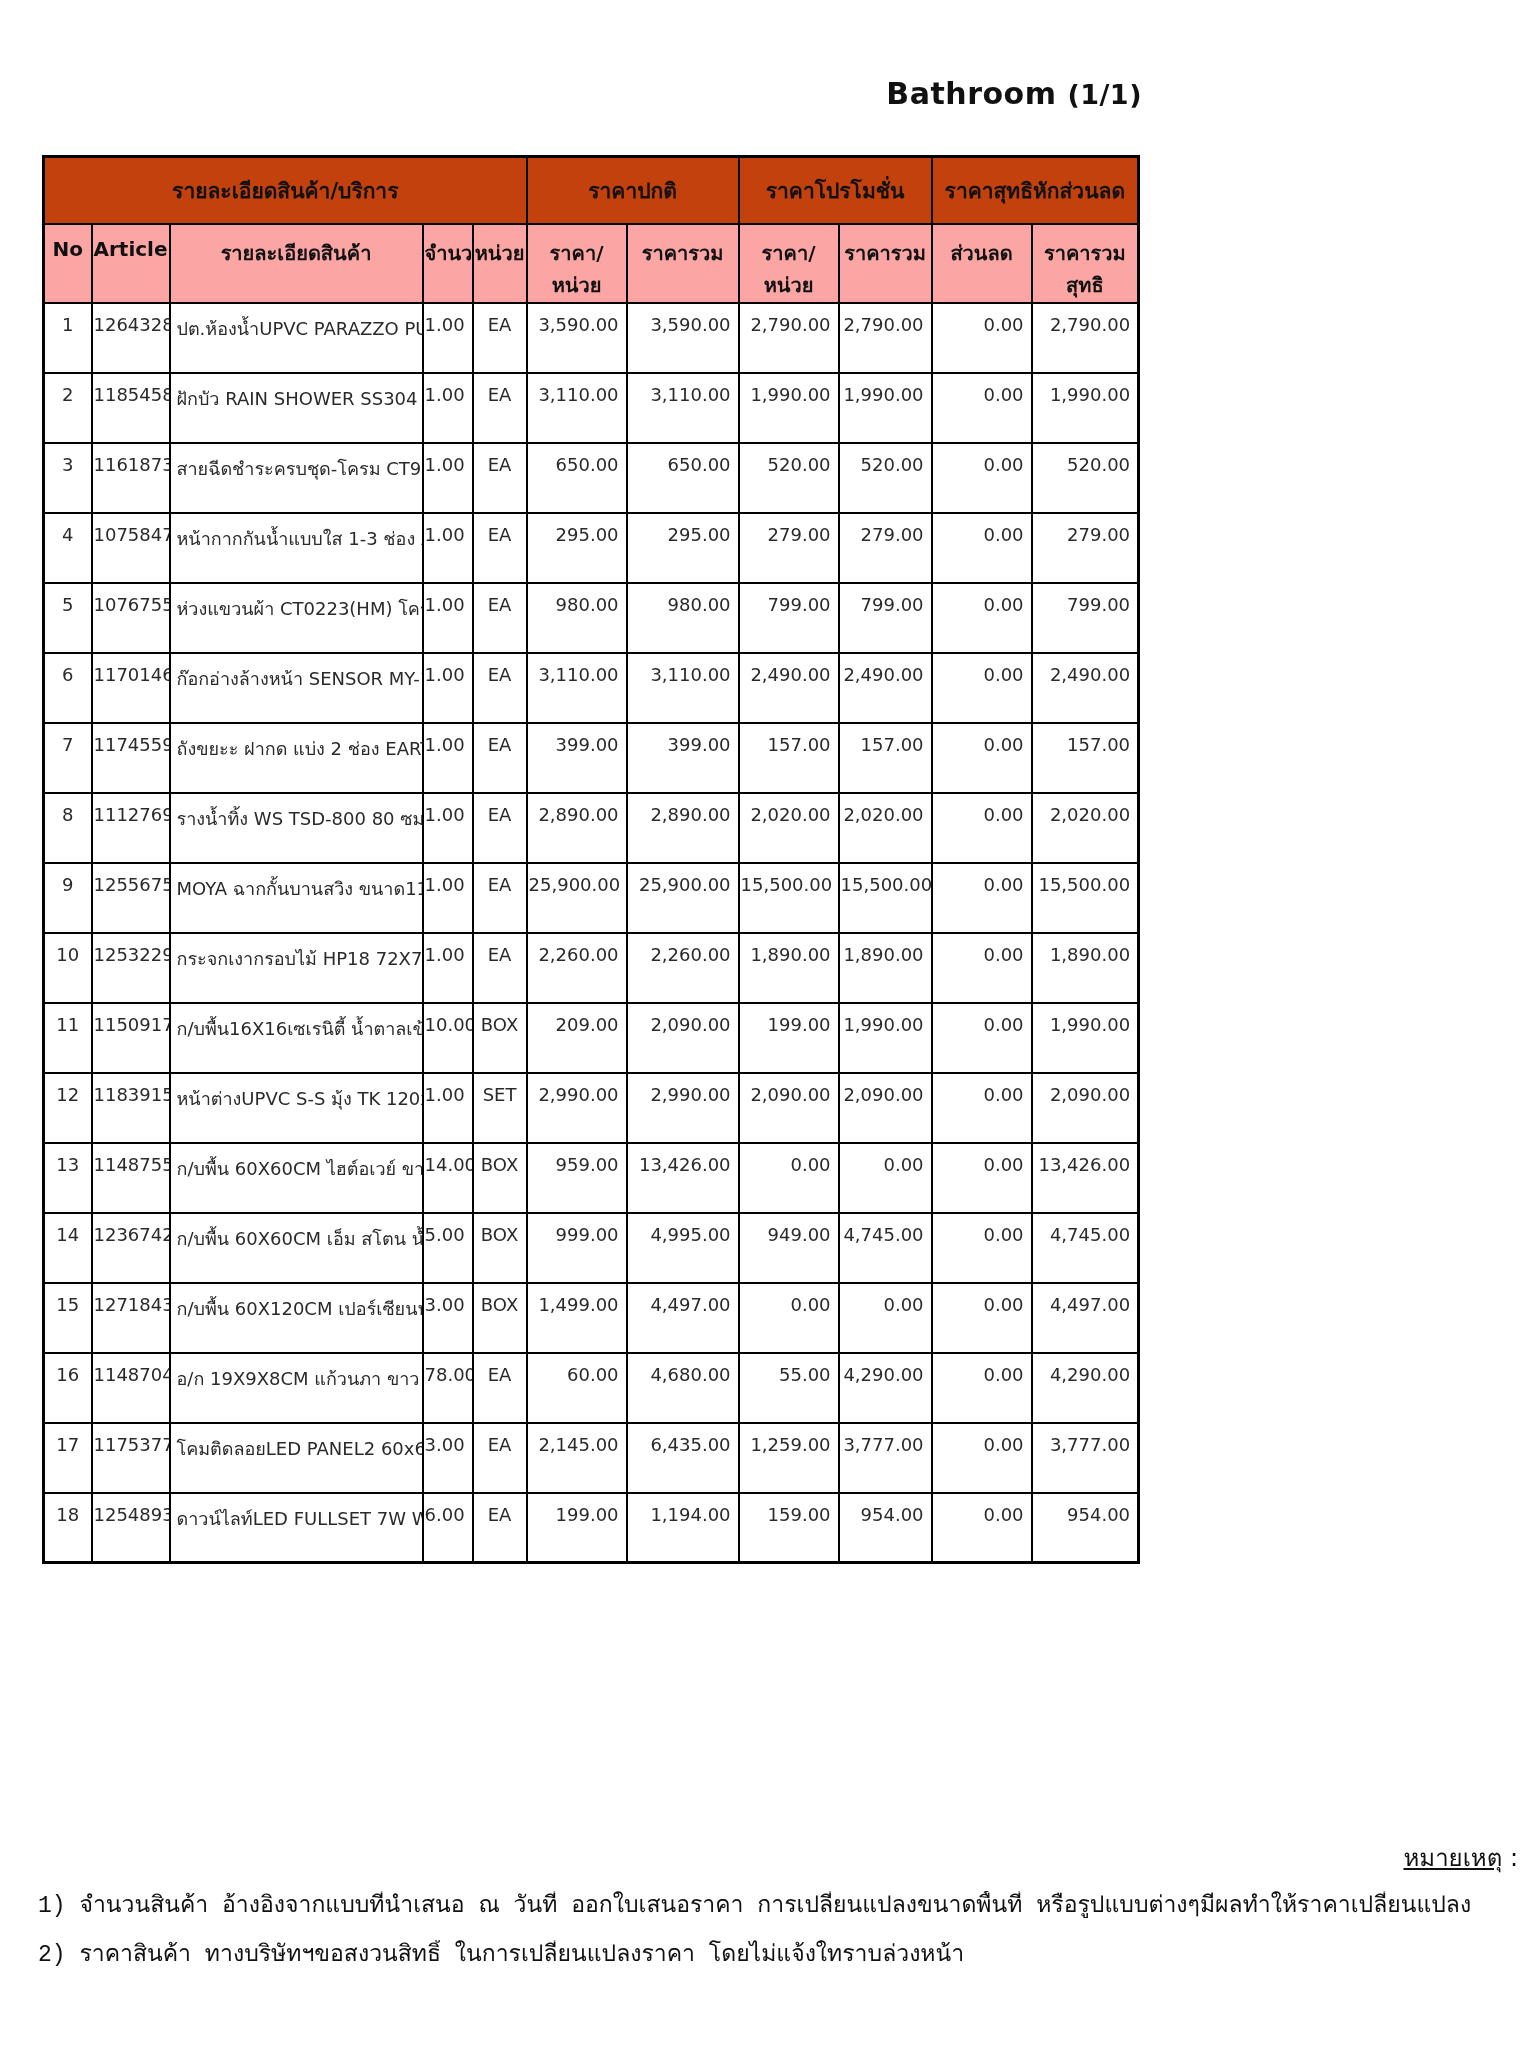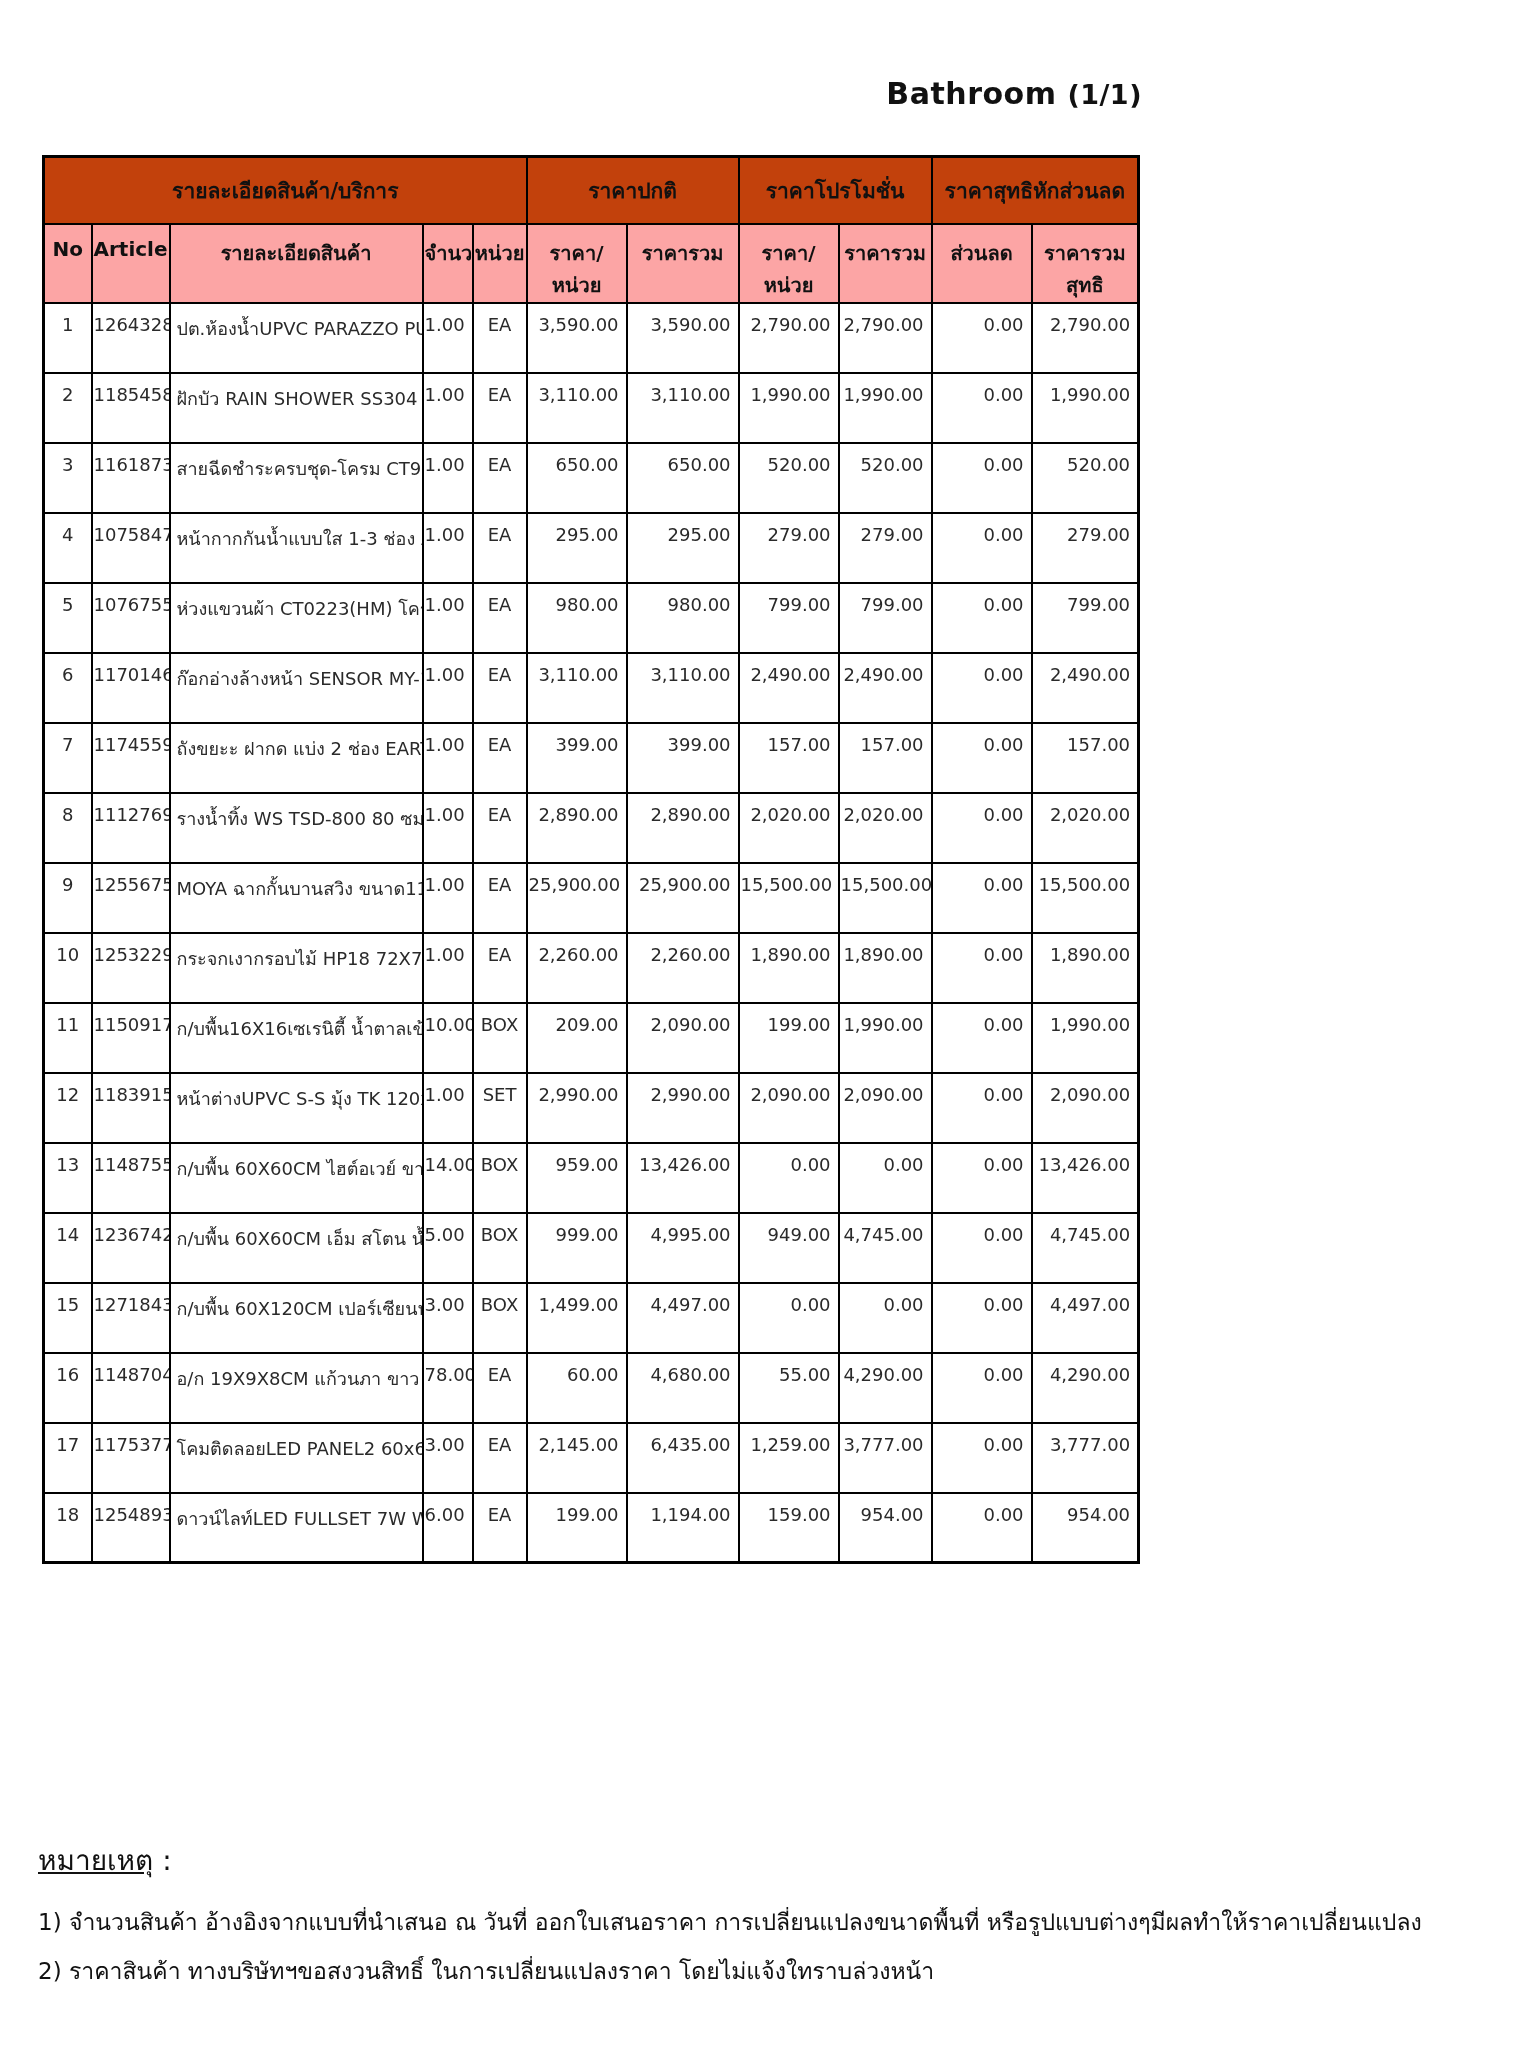--- a/index.html
+++ b/index.html
@@ -89,8 +89,9 @@
     color: #111111;
   }
   .notes .notes-heading {
-    font-size: 28px;
-    margin-bottom: 25px;
+    font-size: 24px;
+    margin-bottom: 14px;
+    text-align: right;
   }
   .notes .notes-heading .u { text-decoration: underline; }
   .notes .note-item {

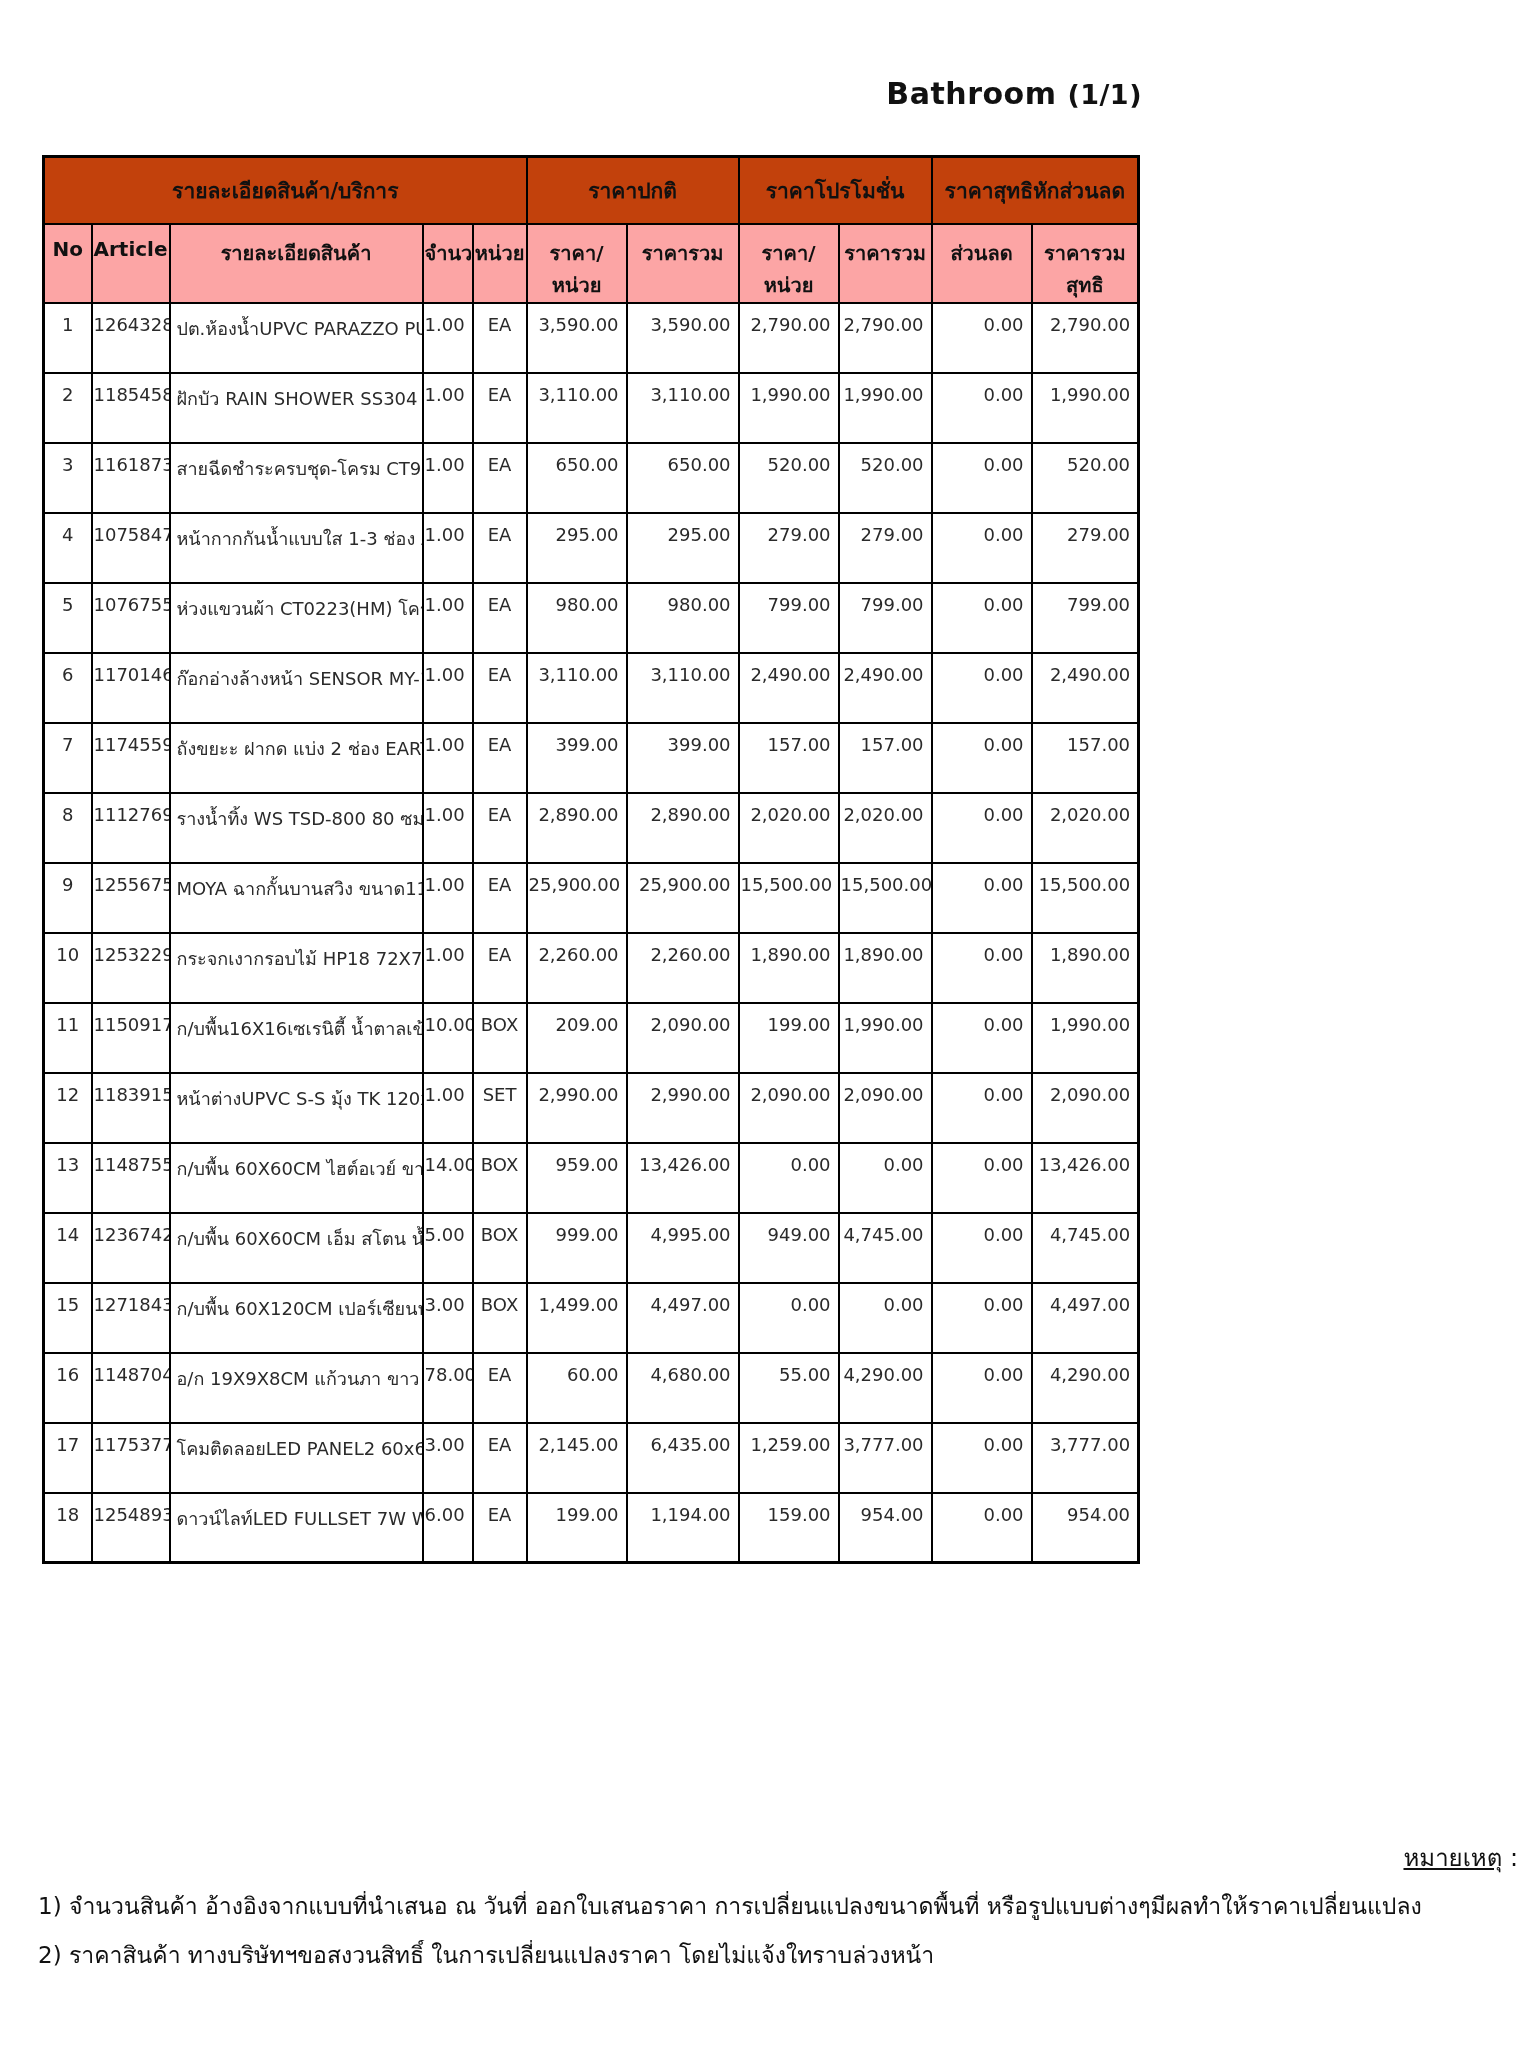--- a/index.html
+++ b/index.html
@@ -99,6 +99,7 @@
     white-space: nowrap;
     overflow: hidden;
     line-height: 1.35;
+    font-family: Liberation Mono, monospace;
   }
 </style>
 </head>

